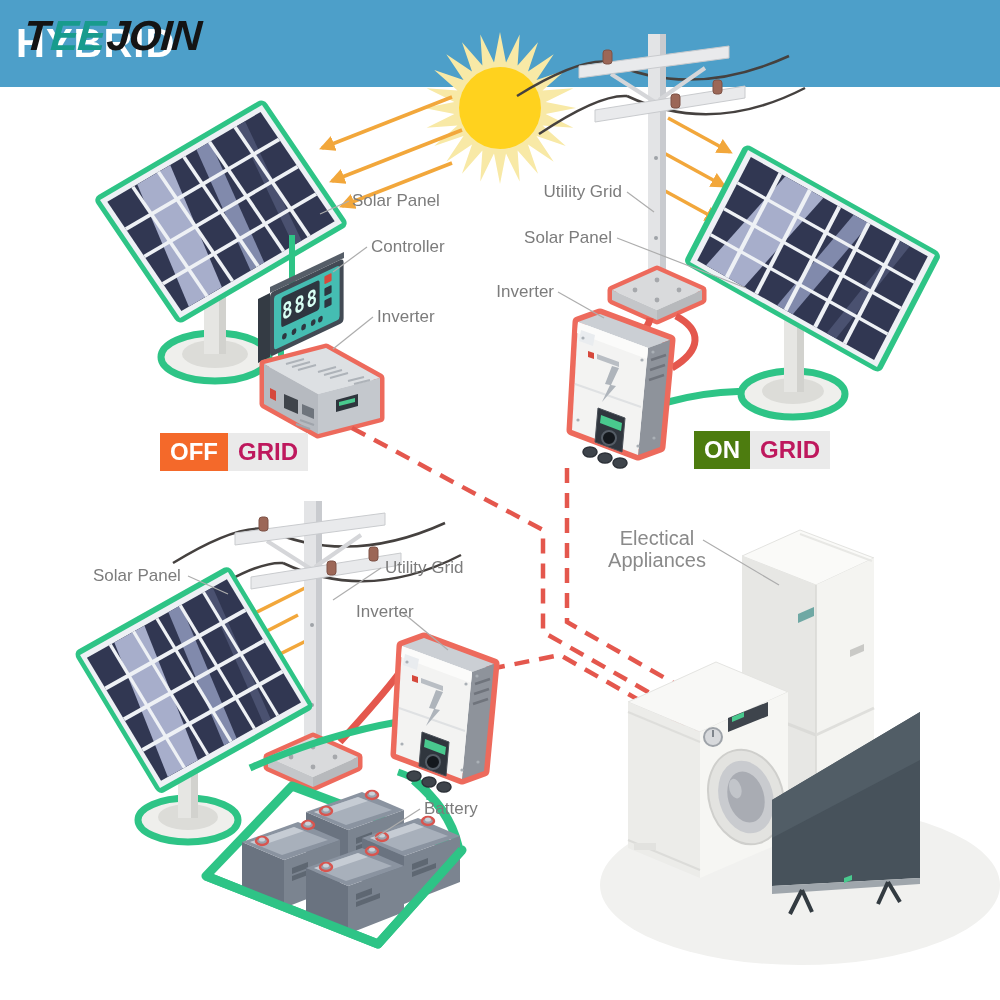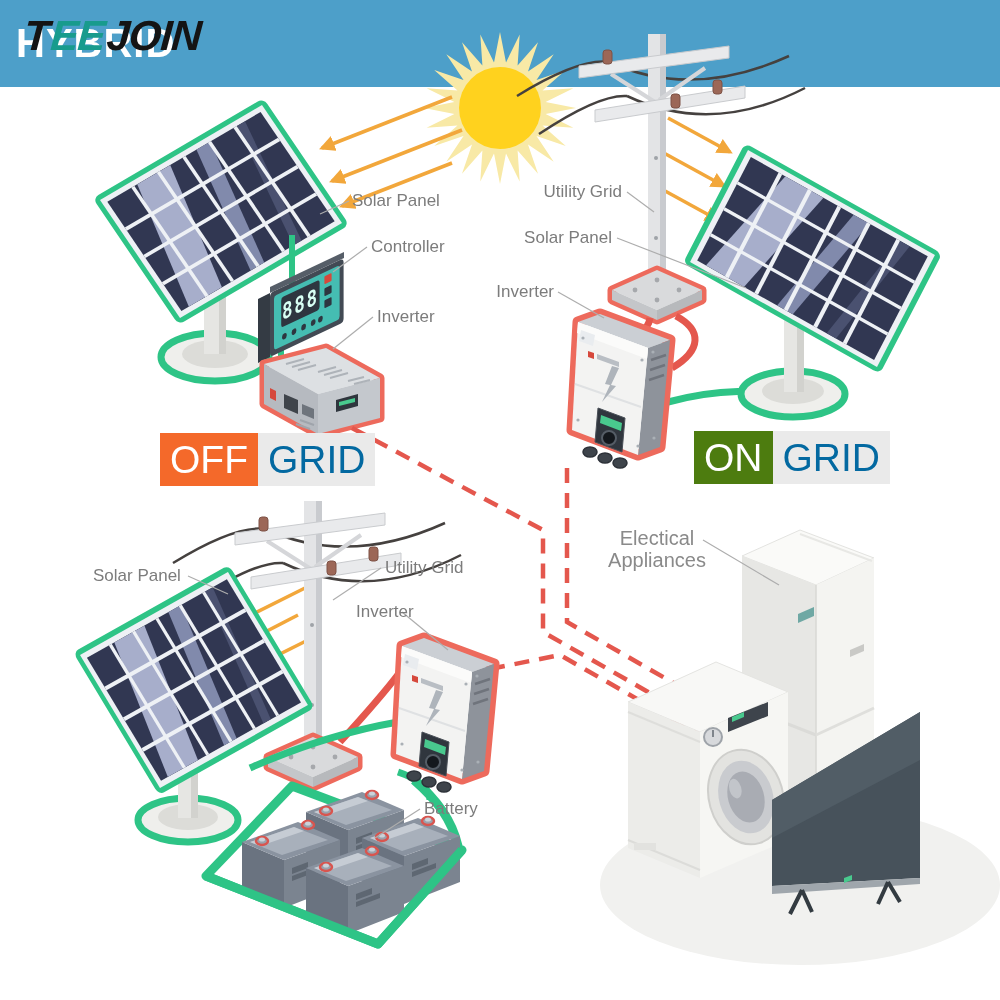--- a/index.html
+++ b/index.html
@@ -14,7 +14,7 @@
   .logo .teal{color:#189B8D;padding:0 2px}
 
   
-  .badge{position:absolute;display:flex;font-weight:normal;font-size:39px;line-height:1;white-space:nowrap}
+  .badge{position:absolute;display:flex;font-weight:bold;font-size:24px;line-height:1;white-space:nowrap}
   .badge span{padding:7px 10px;display:block}
   .badge .acc{color:#ffffff}
   .badge .rest{background:#EAEAEA;color:#0369a1}

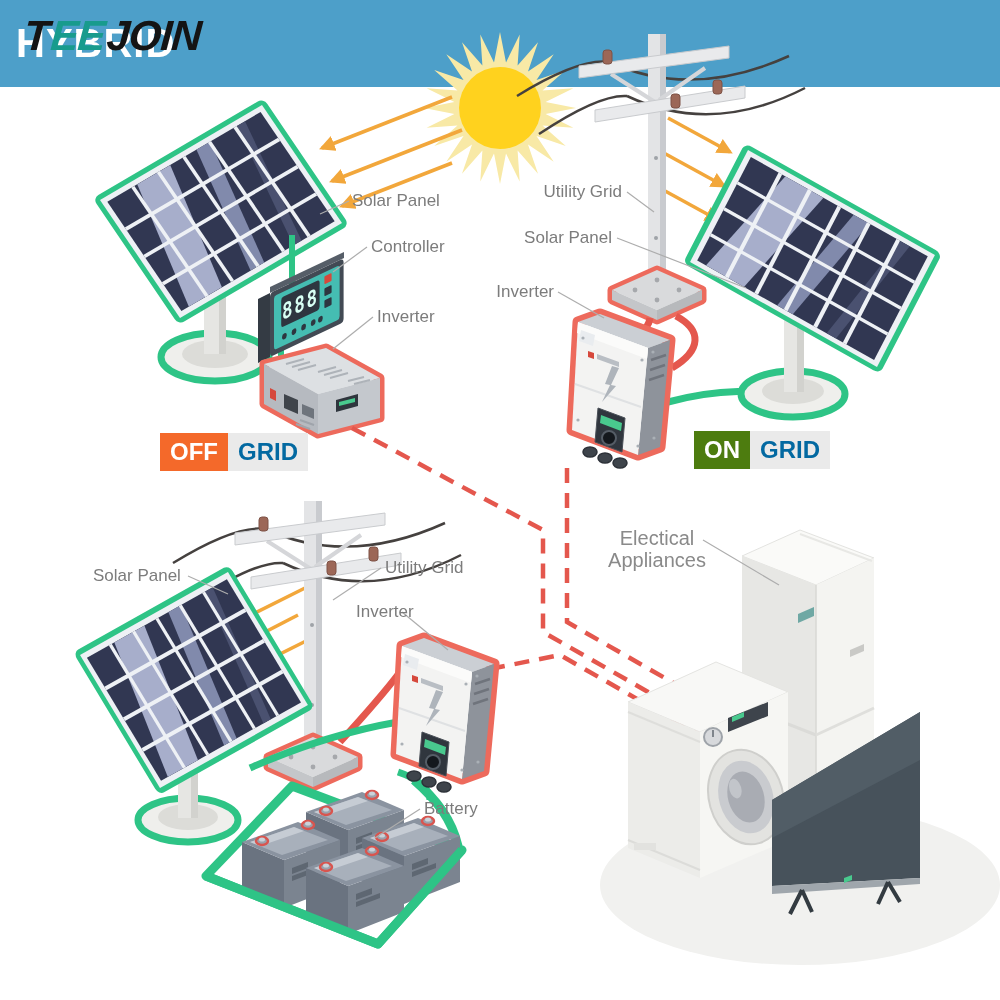--- a/index.html
+++ b/index.html
@@ -17,7 +17,7 @@
   .badge{position:absolute;display:flex;font-weight:bold;font-size:24px;line-height:1;white-space:nowrap}
   .badge span{padding:7px 10px;display:block}
   .badge .acc{color:#ffffff}
-  .badge .rest{background:#EAEAEA;color:#0369a1}
+  .badge .rest{background:#EAEAEA;color:#be185d}
   #offgrid-badge{left:160px;top:433px}
   #offgrid-badge .acc{background:#F4692A}
   #ongrid-badge{left:694px;top:431px}

